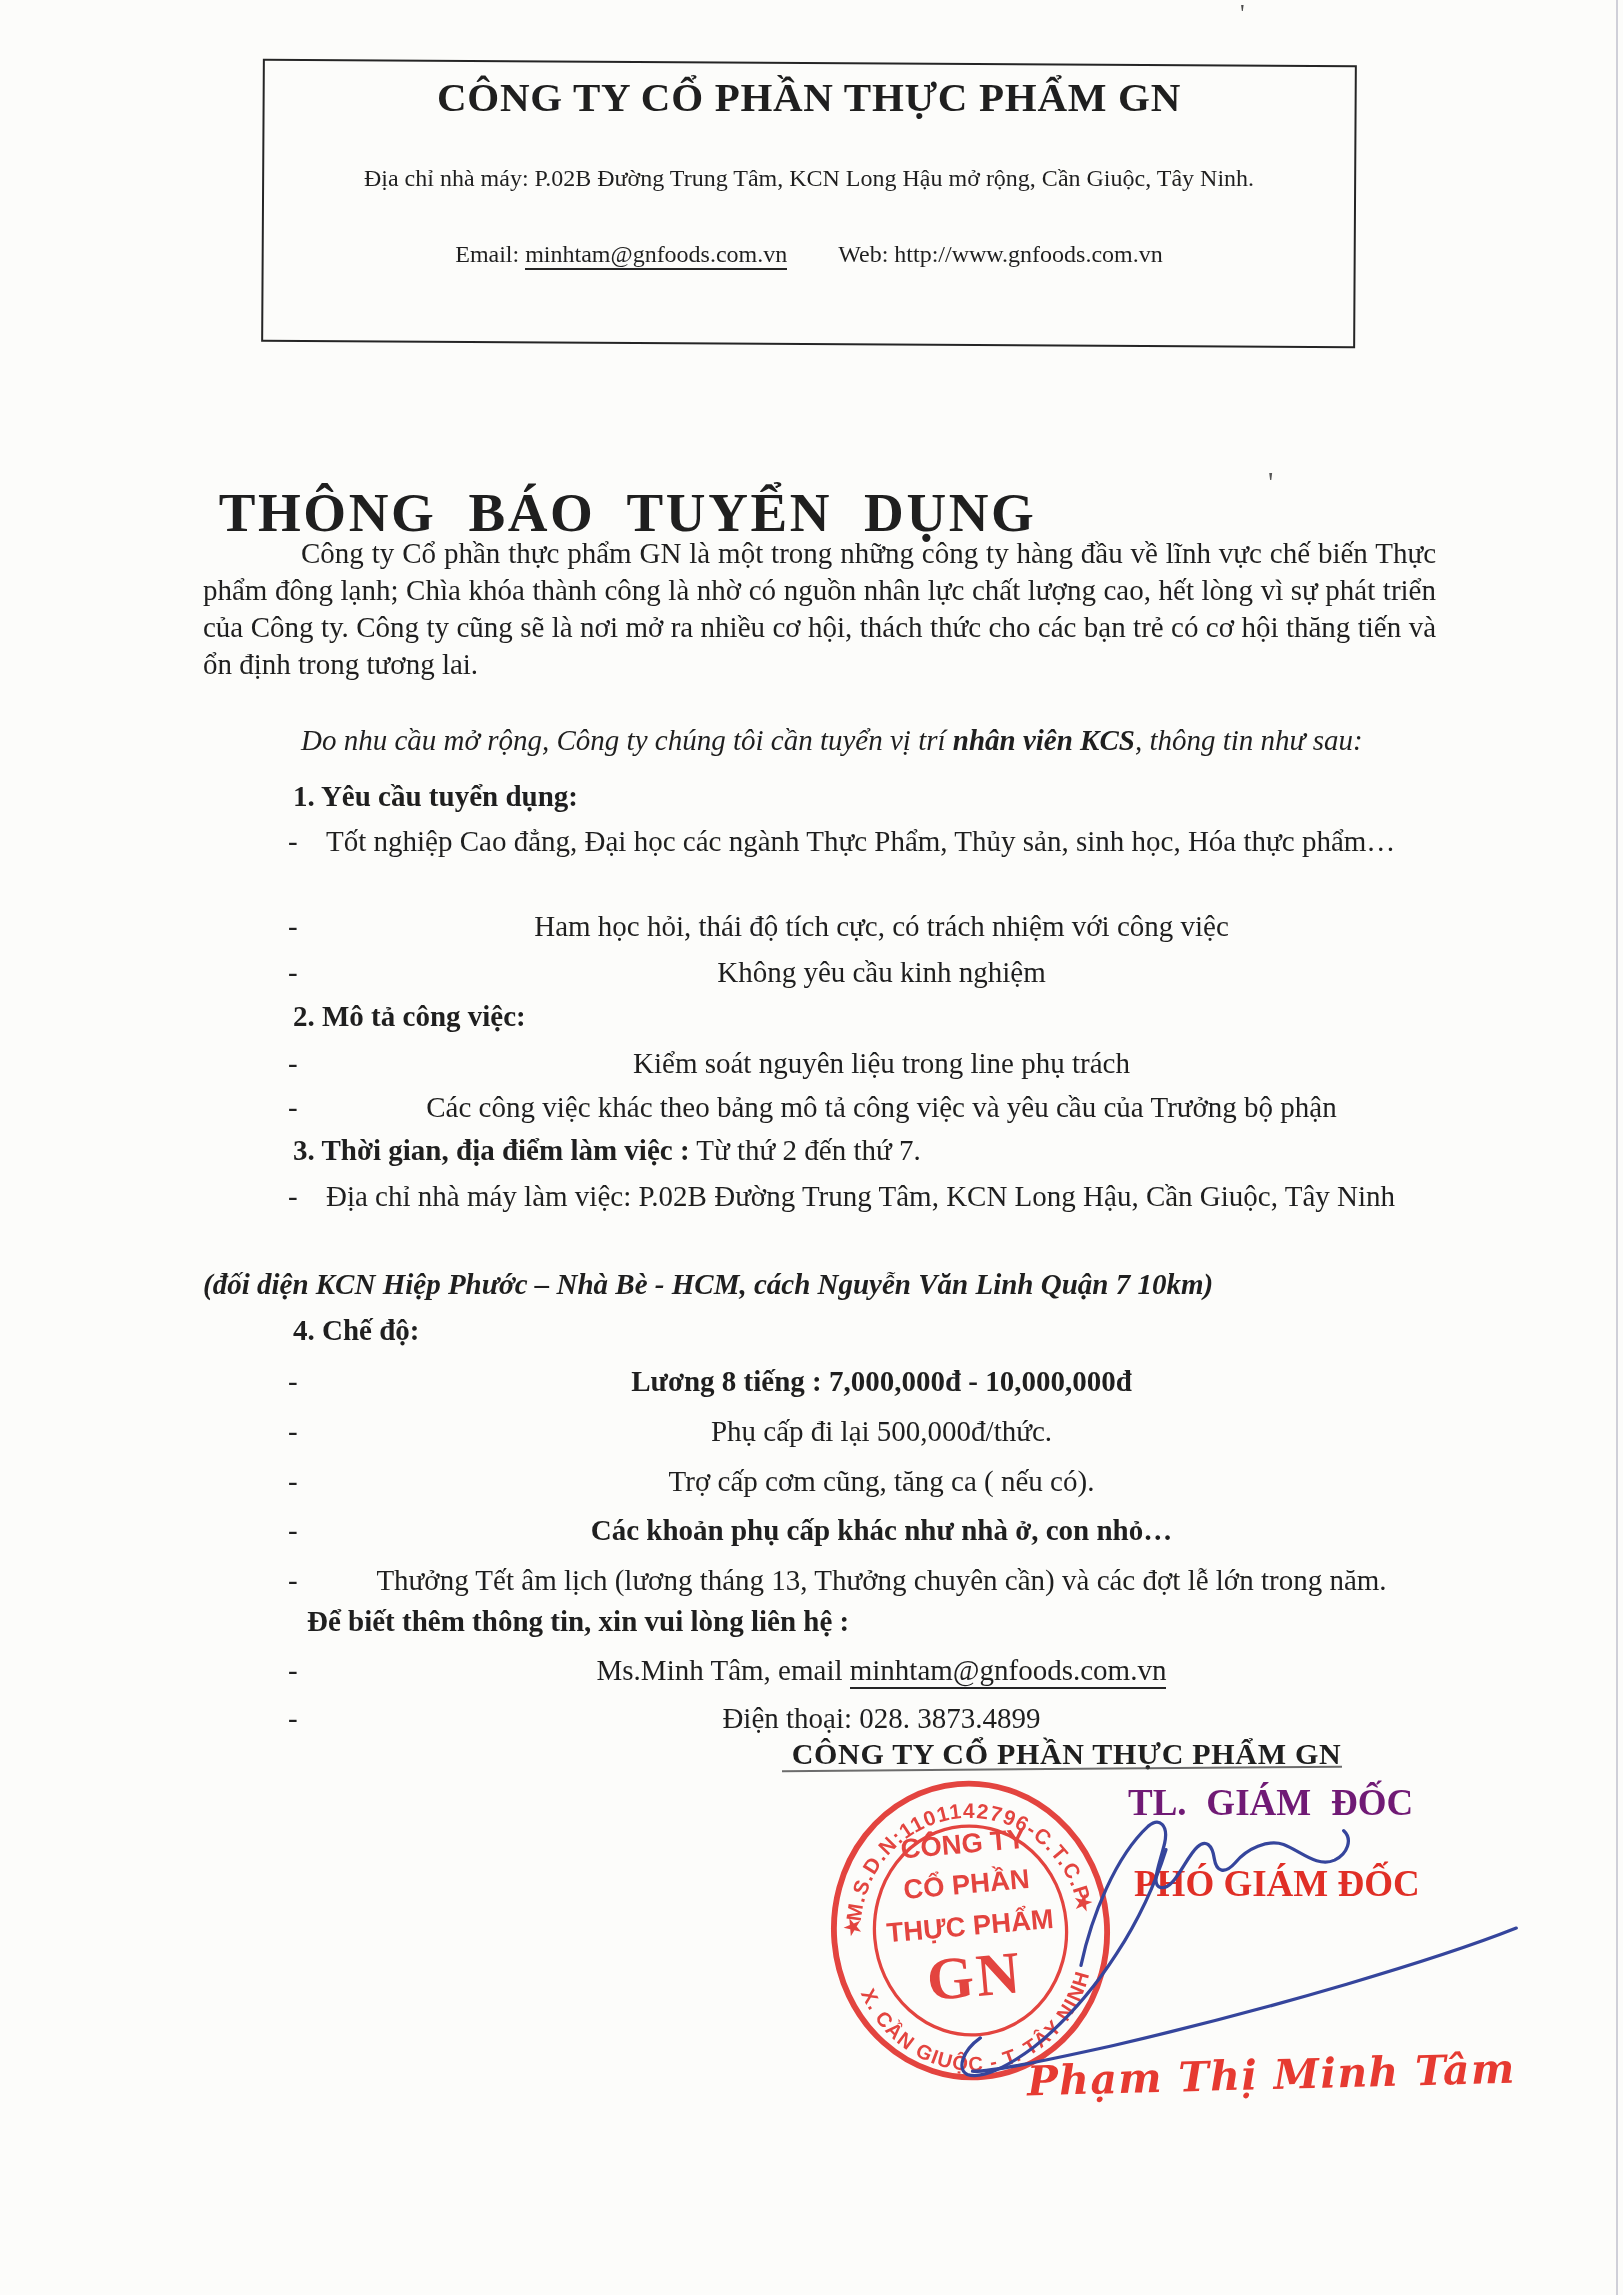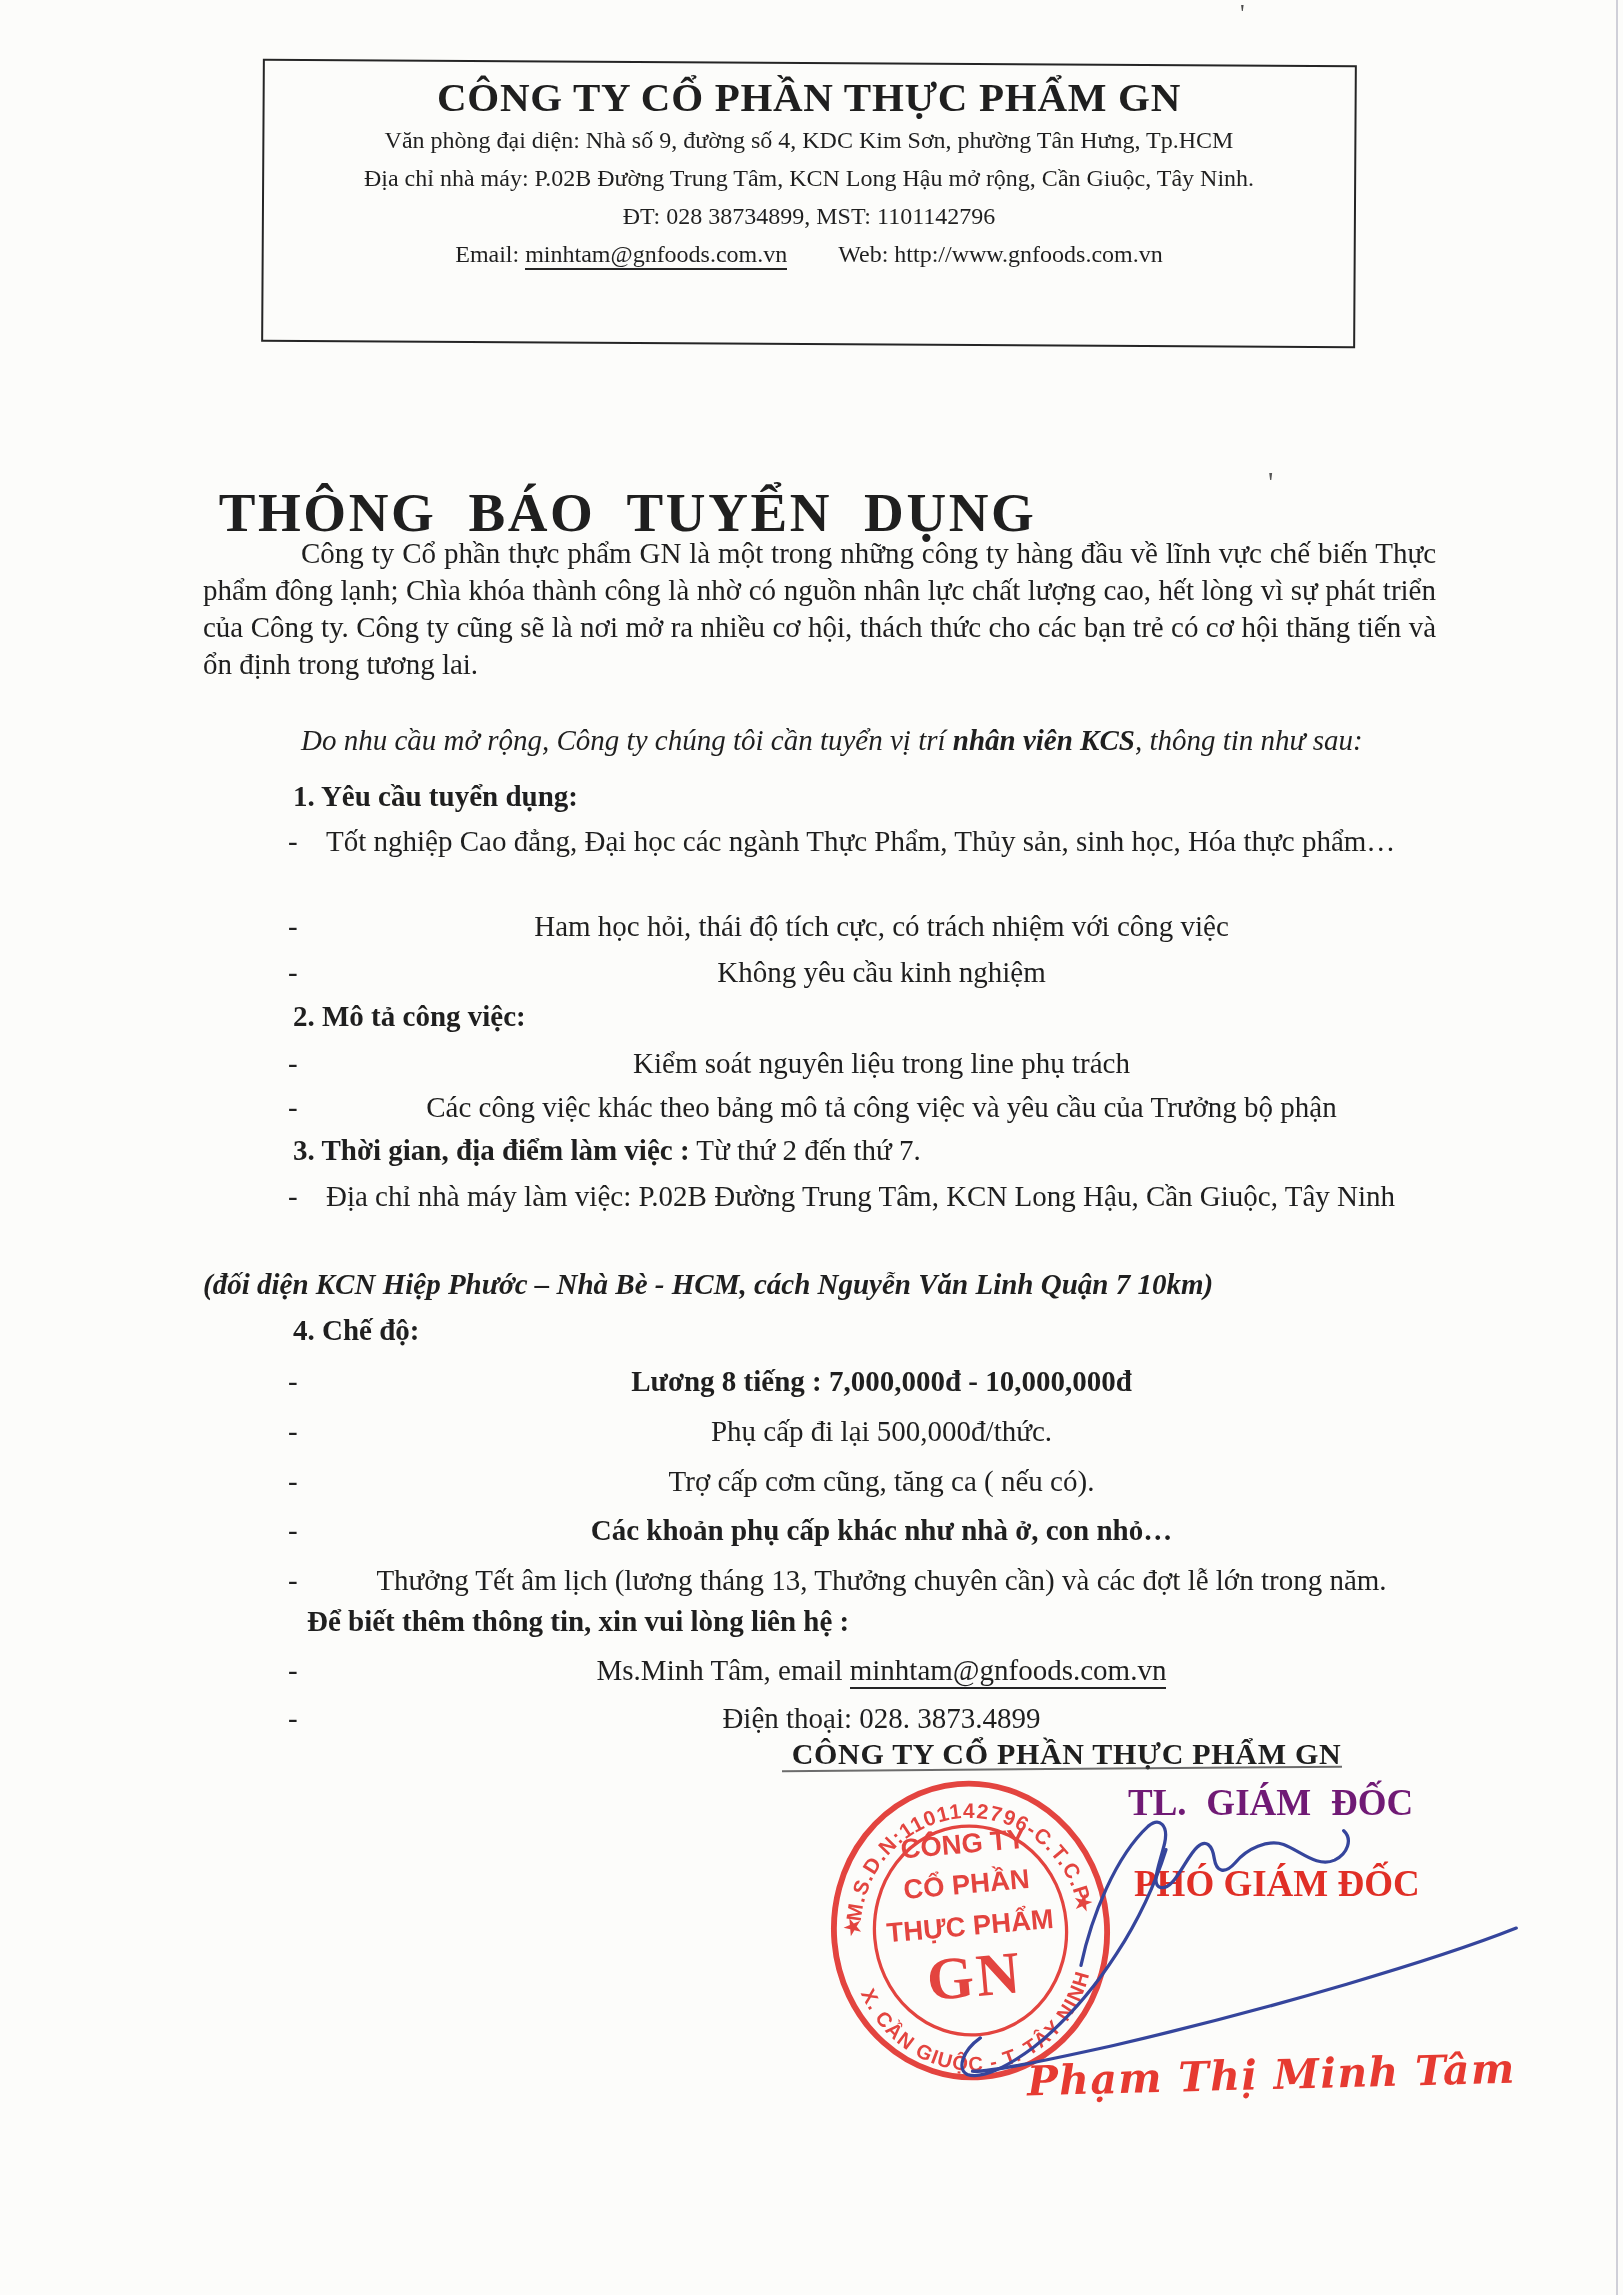--- a/index.html
+++ b/index.html
@@ -73,7 +73,6 @@
   <div class="abs hbox">
     <div class="hbox-border"></div>
     <div class="company">CÔNG TY CỔ PHẦN THỰC PHẨM GN</div>
-    <div class="addr addr-1">Văn phòng đại diện: Nhà số 9, đường số 4, KDC Kim Sơn, phường Tân Hưng, Tp.HCM</div>
     <div class="addr addr-2">Địa chỉ nhà máy: P.02B Đường Trung Tâm, KCN Long Hậu mở rộng, Cần Giuộc, Tây Ninh.</div>
     <div class="addr addr-3">ĐT: 028 38734899, MST: 1101142796</div>
     <div class="addr addr-4">

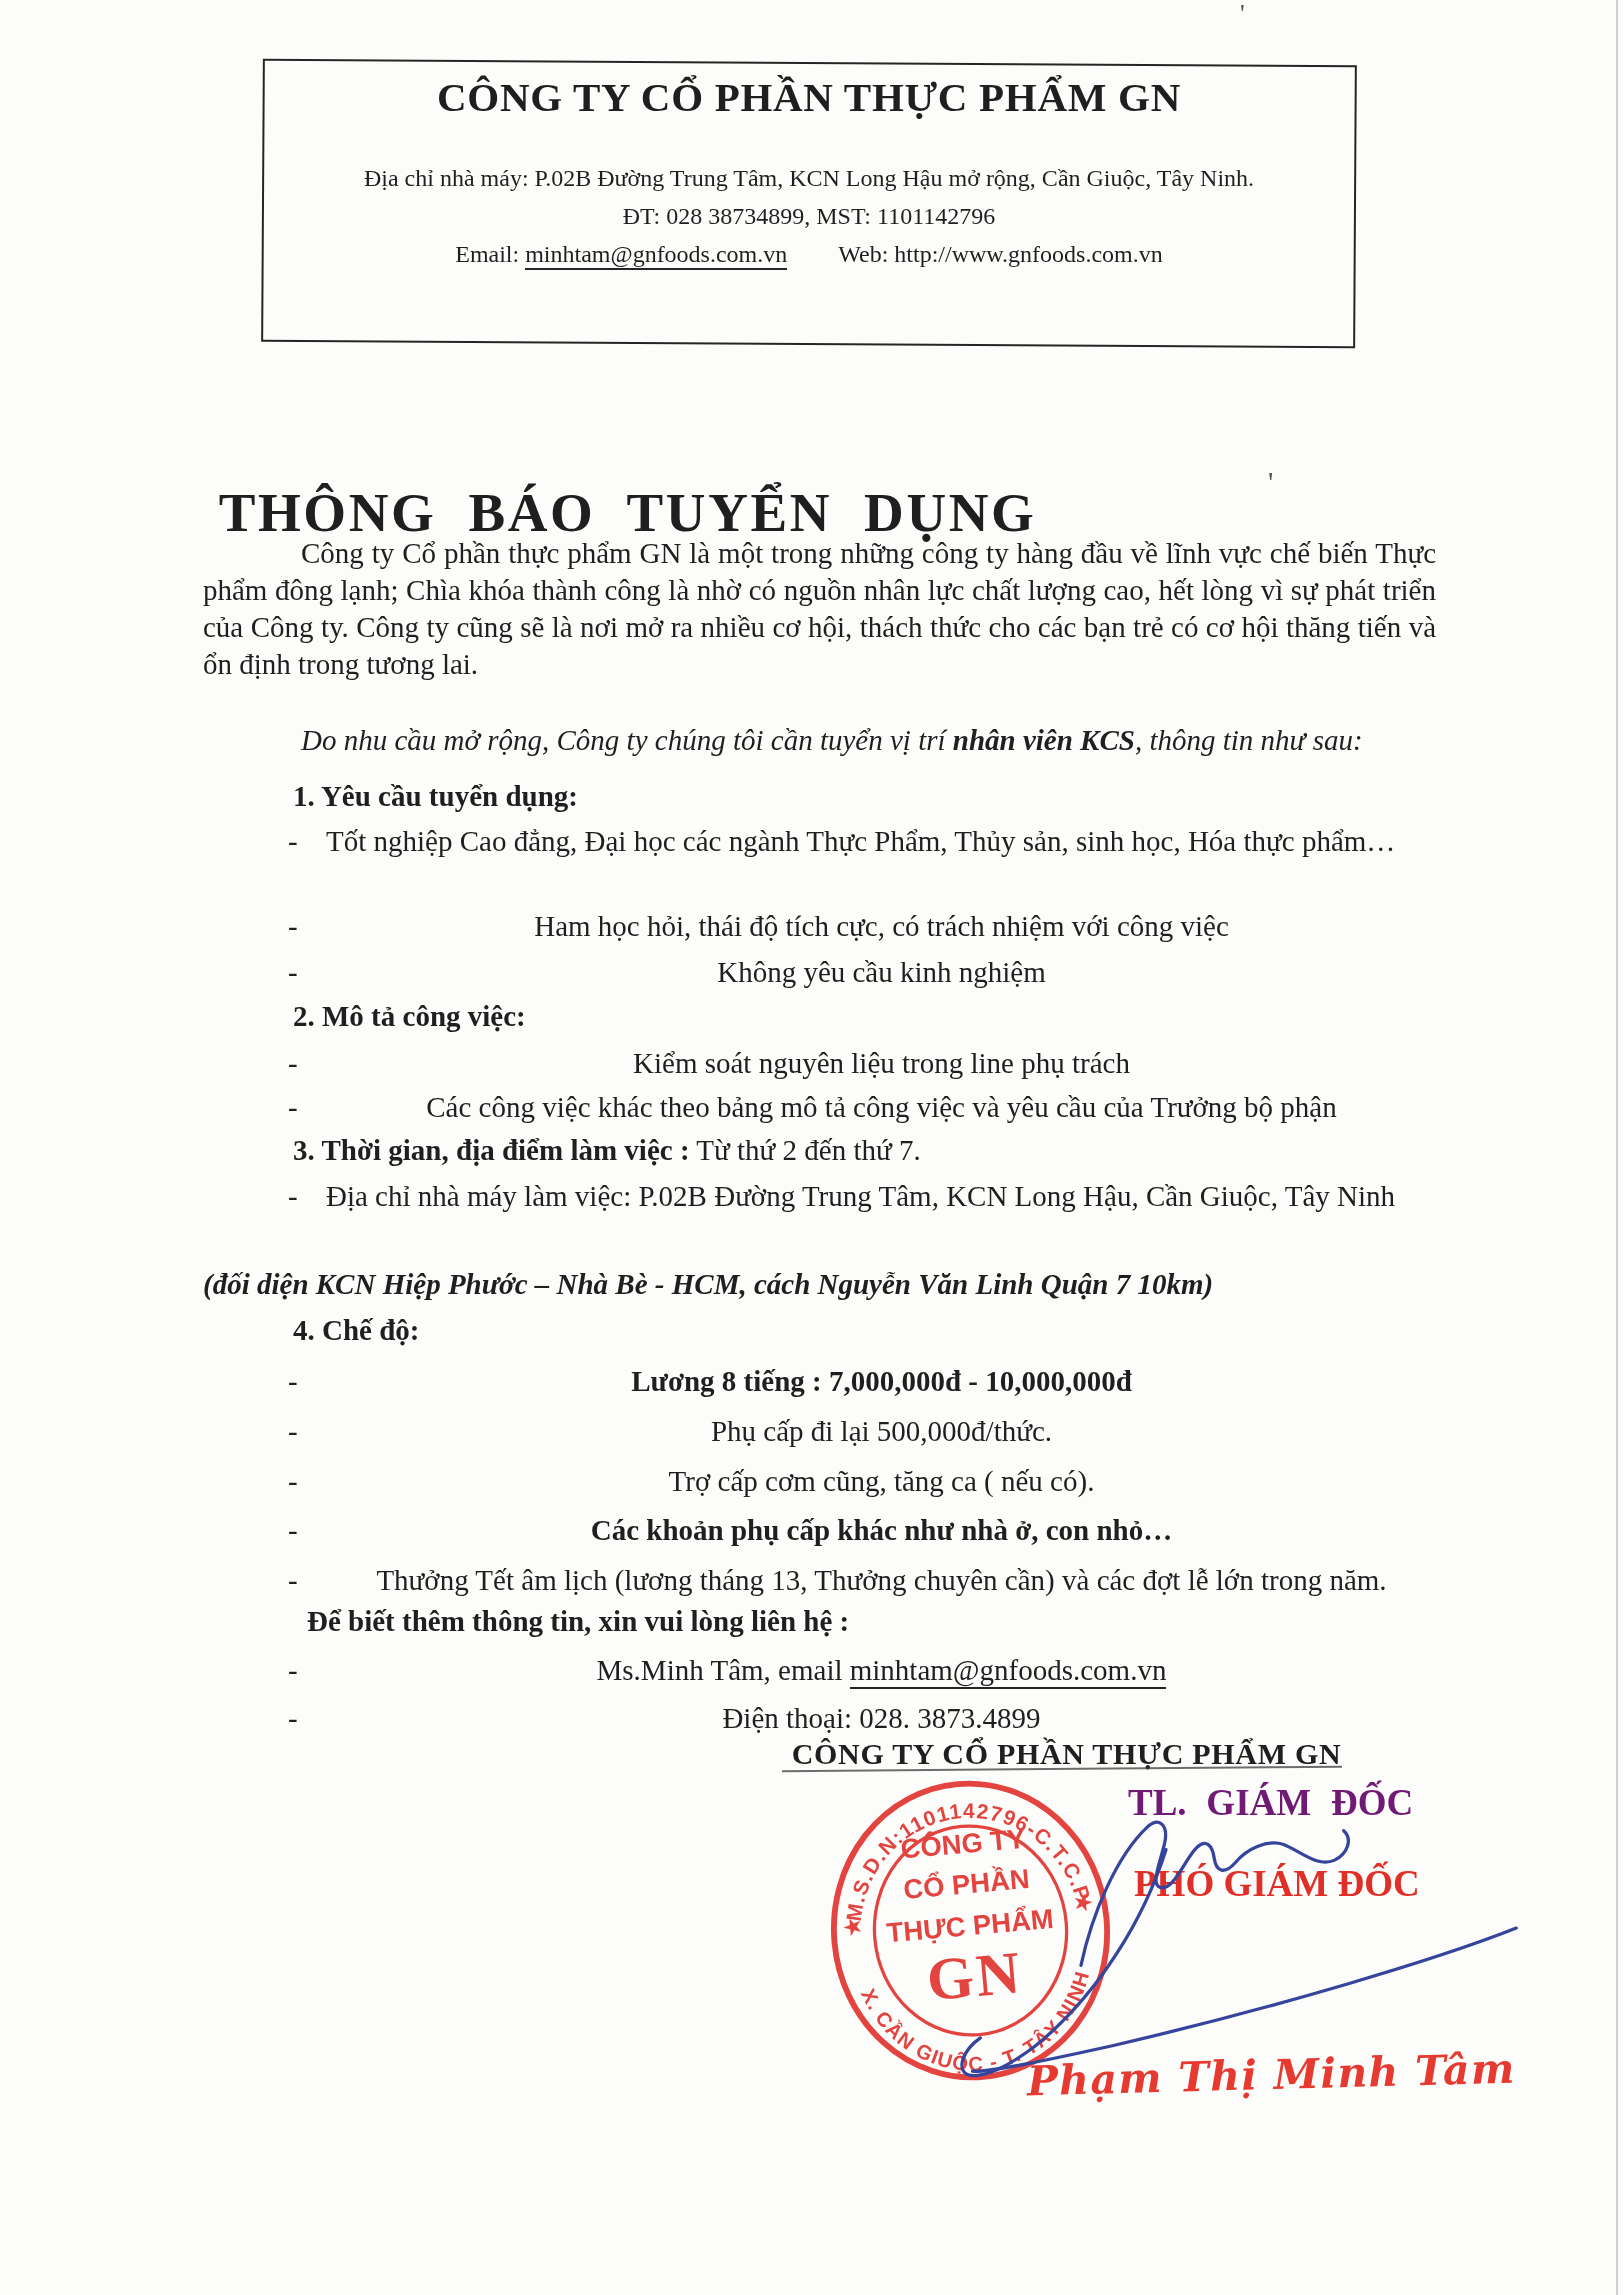--- a/index.html
+++ b/index.html
@@ -74,7 +74,6 @@
     <div class="hbox-border"></div>
     <div class="company">CÔNG TY CỔ PHẦN THỰC PHẨM GN</div>
     <div class="addr addr-2">Địa chỉ nhà máy: P.02B Đường Trung Tâm, KCN Long Hậu mở rộng, Cần Giuộc, Tây Ninh.</div>
-    <div class="addr addr-3">ĐT: 028 38734899, MST: 1101142796</div>
     <div class="addr addr-4">
       <span>Email: </span><span class="u-link">minhtam@gnfoods.com.vn</span><span class="h-gap"></span><span>Web: </span><span>http://www.gnfoods.com.vn</span>
     </div>

